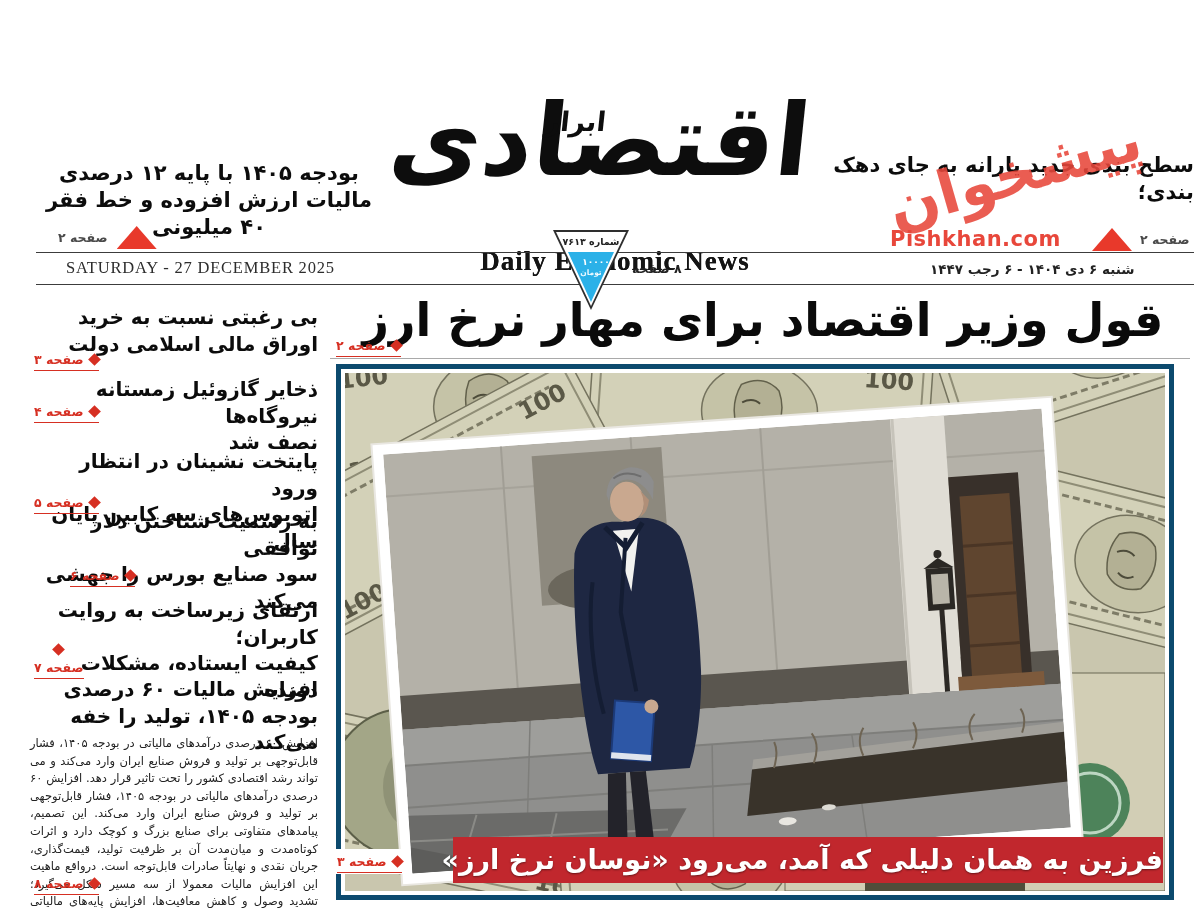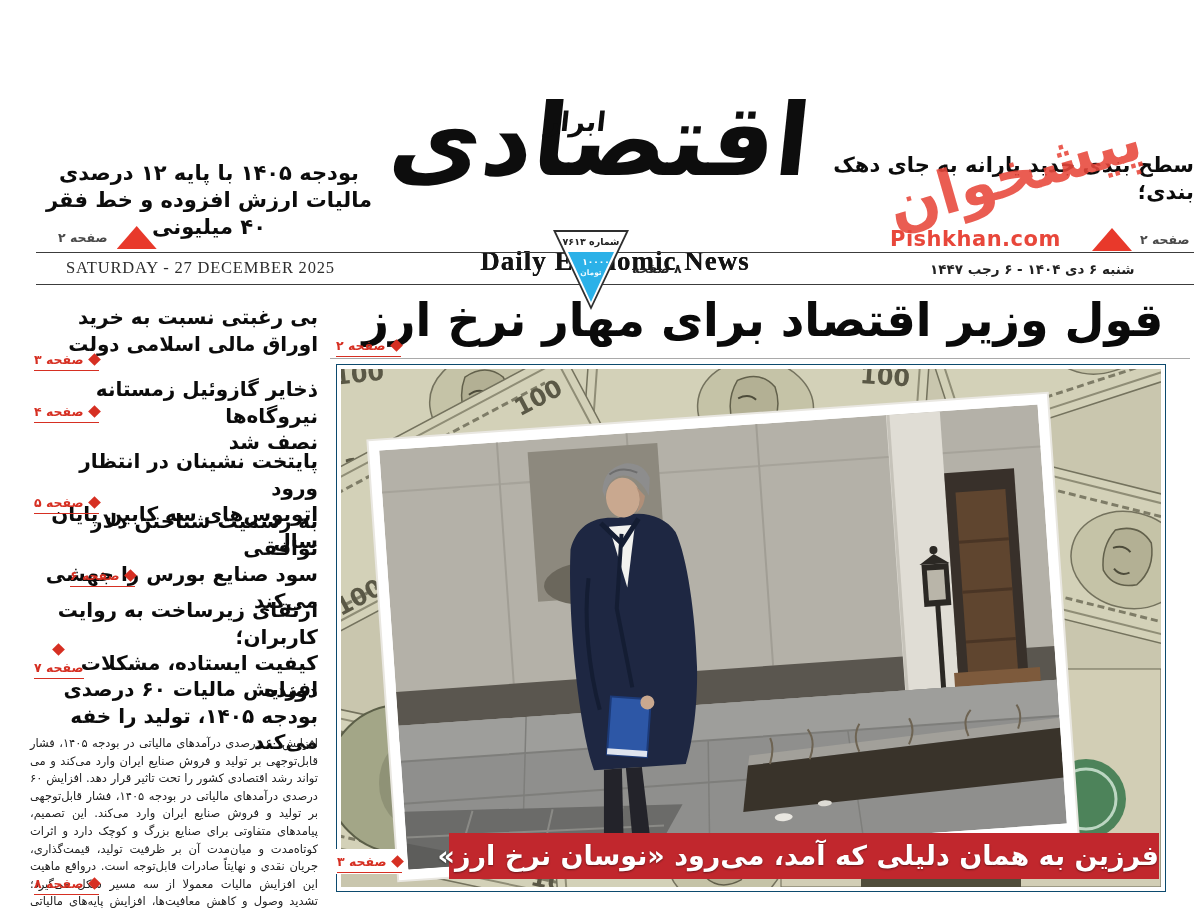--- a/index.html
+++ b/index.html
@@ -54,7 +54,7 @@
   .side-body{font-size:11.5px;line-height:17.6px;text-align:justify;color:#222;
              font-family:"DejaVu Sans",sans-serif;}
   
-  .photo-frame{border:1px solid #0c4a6e;background:#fff;padding:4px;}
+  .photo-frame{border:5px solid #0c4a6e;background:#fff;padding:4px;}
   .caption-bar{background:#c1272d;color:#fff;font-weight:900;font-size:27px;
                line-height:46px;text-align:center;white-space:nowrap;
                text-shadow:0 1px 2px rgba(0,0,0,.45);}

